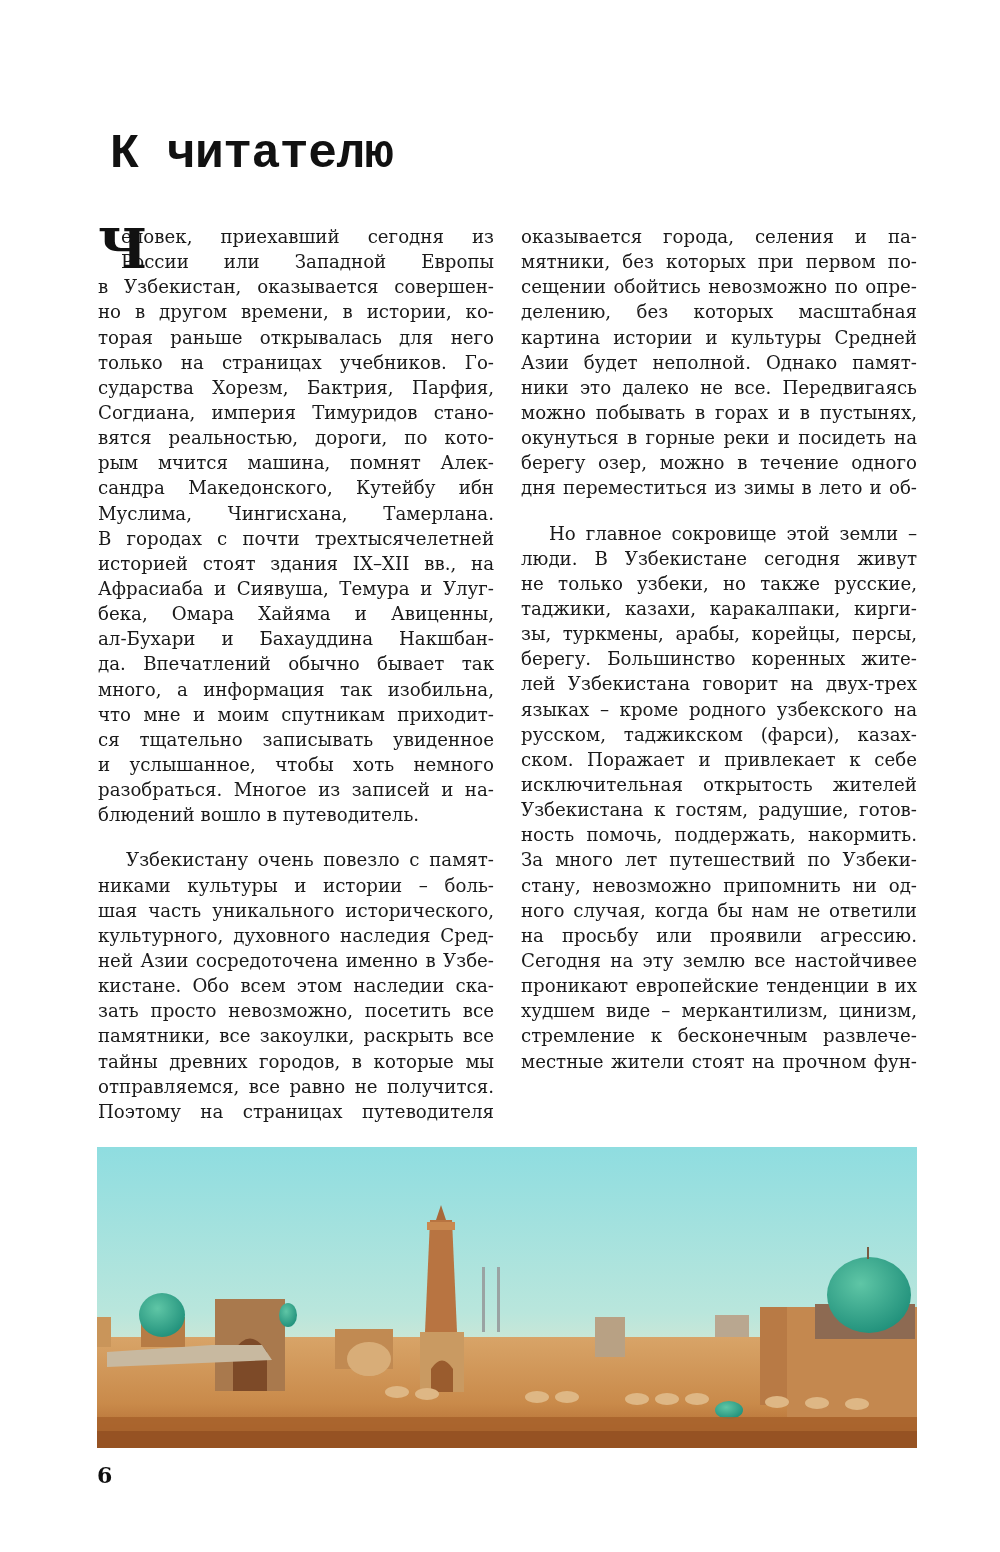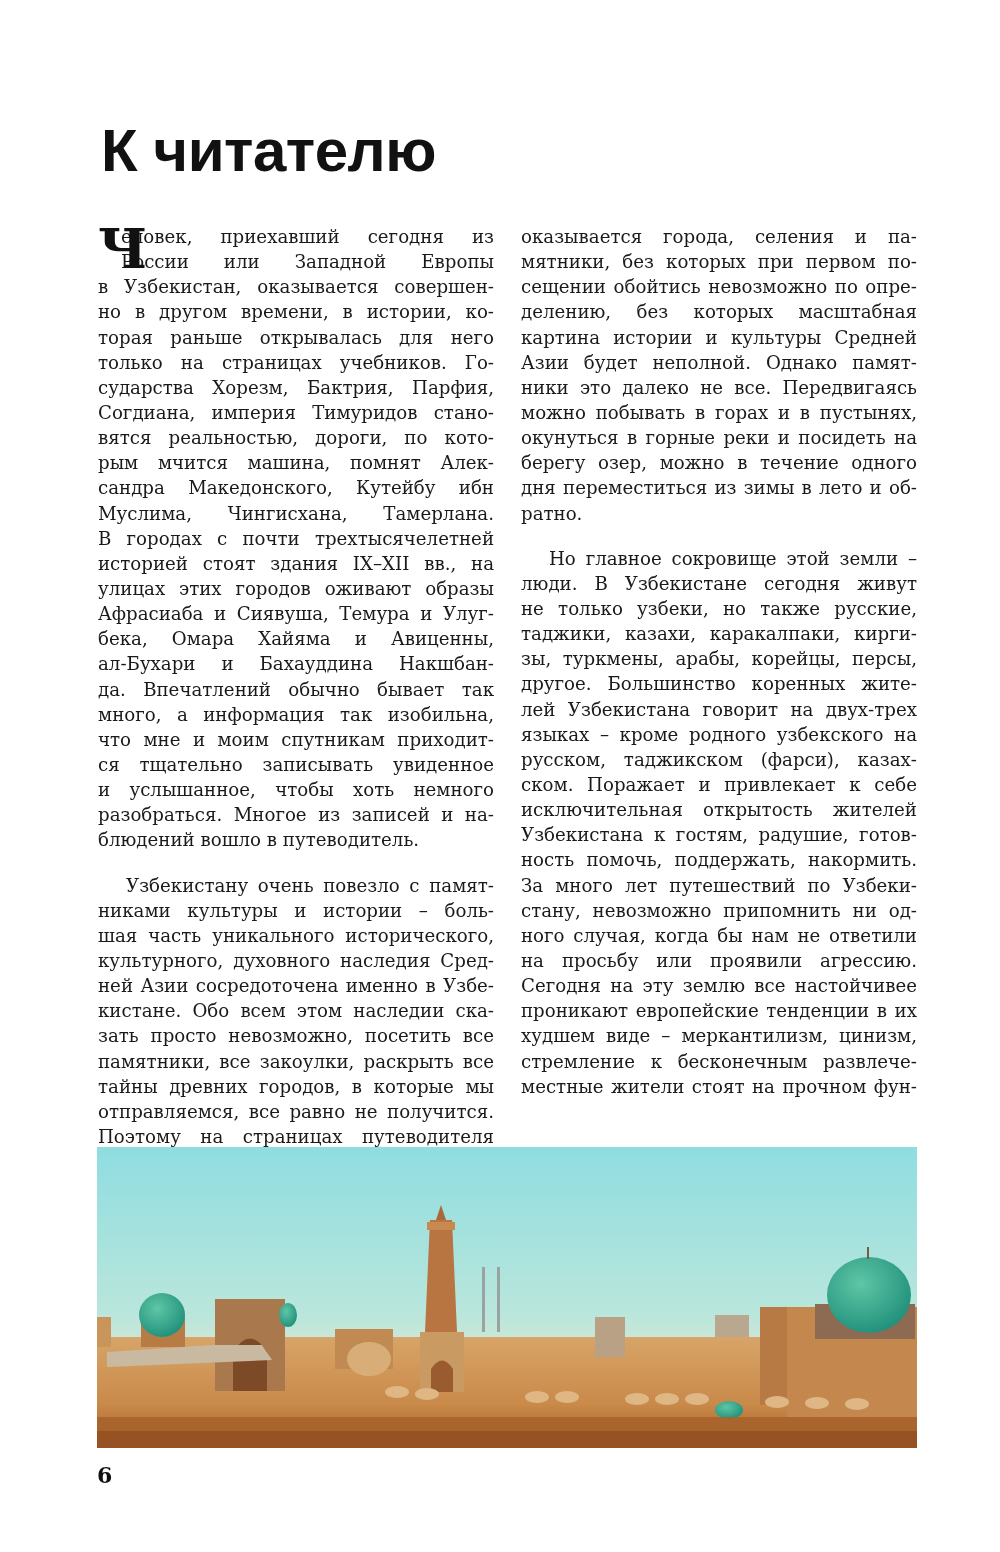--- a/index.html
+++ b/index.html
@@ -5,8 +5,8 @@
   html, body { margin: 0; padding: 0; background: #ffffff; }
   body { width: 1000px; height: 1552px; position: relative; overflow: hidden;
          font-family: "DejaVu Serif", "Liberation Serif", serif; color: #1a1a1a; }
-  .title { position: absolute; left: 98px; top: 118px; margin: 3px;
-           font-family: Liberation Sans, sans-serif; font-weight: bold; font-size: 60px;
+  .title { position: absolute; left: 98px; top: 118px; margin: 12px;
+           font-family: Liberation Mono, monospace; font-weight: bold; font-size: 48px;
            letter-spacing: -0.5px; color: #111; line-height: 1; }
   .col { position: absolute; top: 224px; width: 396px; font-size: 18.2px;
          line-height: 25.15px; }

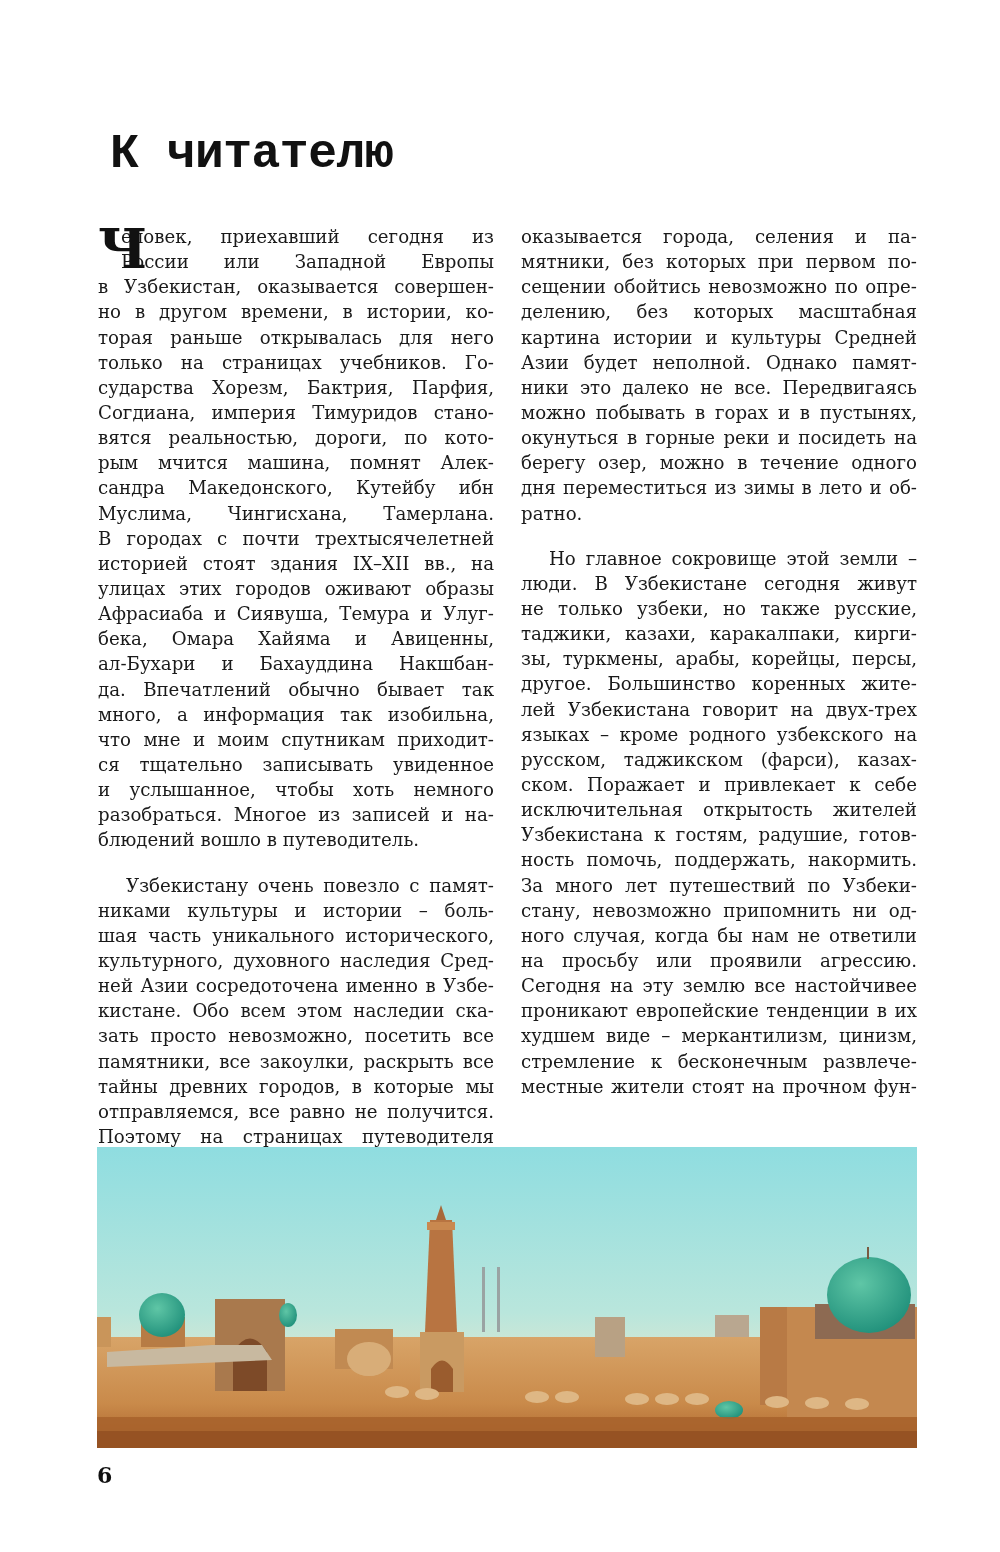--- a/index.html
+++ b/index.html
@@ -81,7 +81,6 @@
   <span class="line">окунуться в горные реки и посидеть на</span>
   <span class="line">берегу озер, можно в течение одного</span>
   <span class="line">дня переместиться из зимы в лето и об-</span>
-  <span class="line last">ратно.</span>
   <span class="line indent">Но главное сокровище этой земли –</span>
   <span class="line">люди. В Узбекистане сегодня живут</span>
   <span class="line">не только узбеки, но также русские,</span>

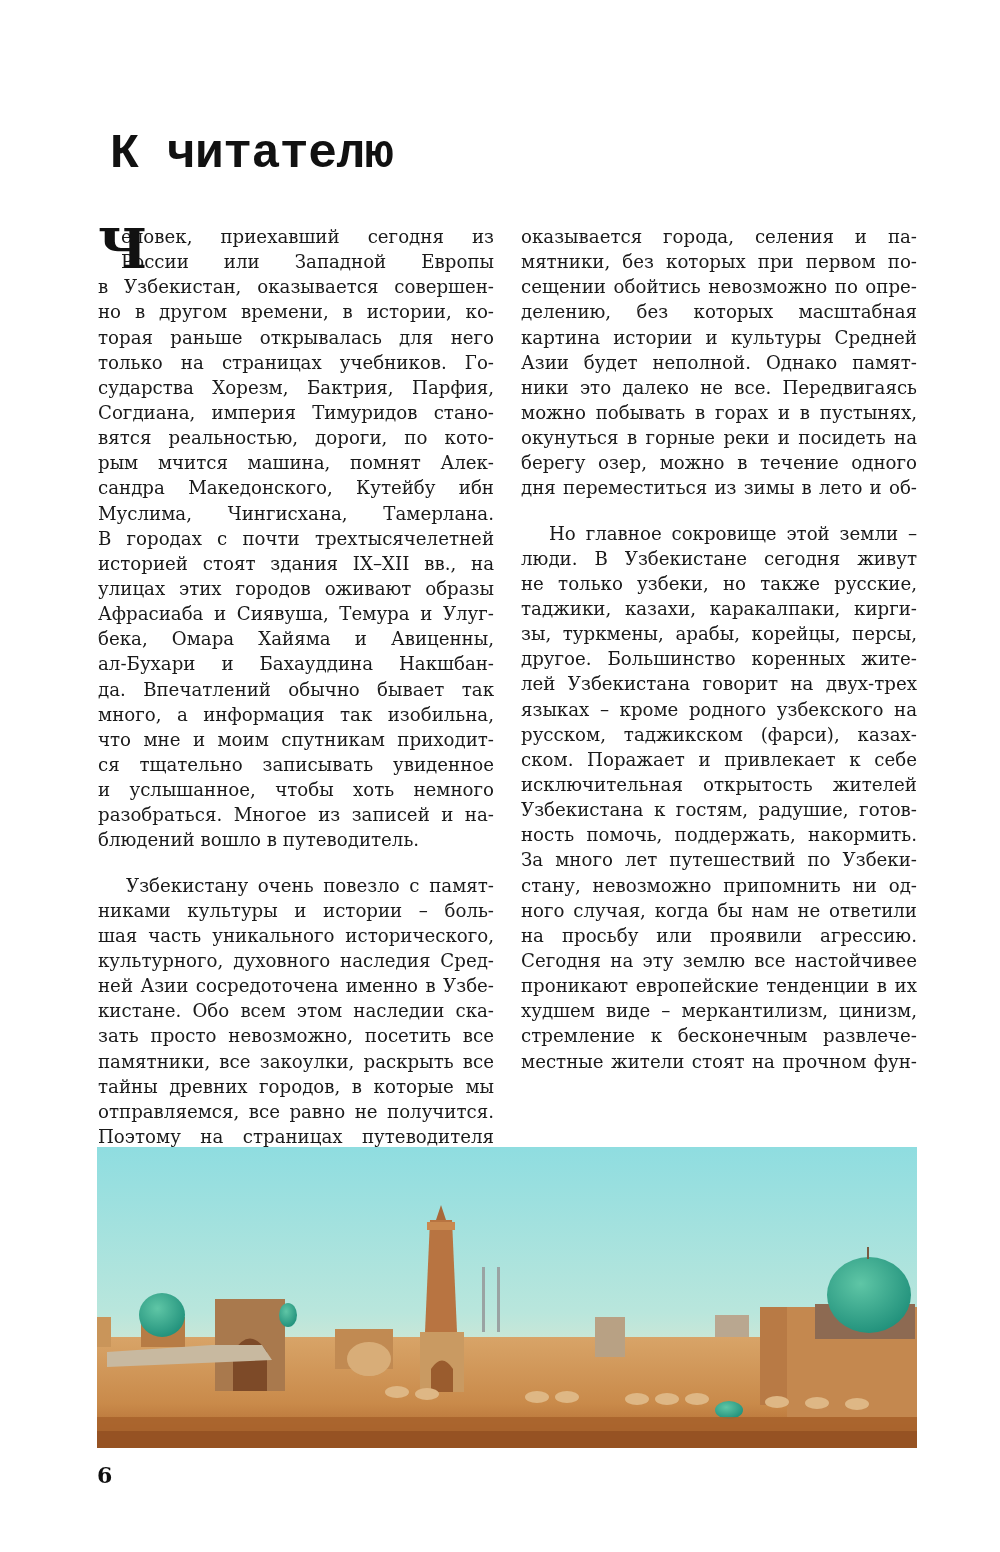--- a/index.html
+++ b/index.html
@@ -45,7 +45,6 @@
   <span class="line">Муслима, Чингисхана, Тамерлана.</span>
   <span class="line">В городах с почти трехтысячелетней</span>
   <span class="line">историей стоят здания IX–XII вв., на</span>
-  <span class="line">улицах этих городов оживают образы</span>
   <span class="line">Афрасиаба и Сиявуша, Темура и Улуг-</span>
   <span class="line">бека, Омара Хайяма и Авиценны,</span>
   <span class="line">ал-Бухари и Бахауддина Накшбан-</span>

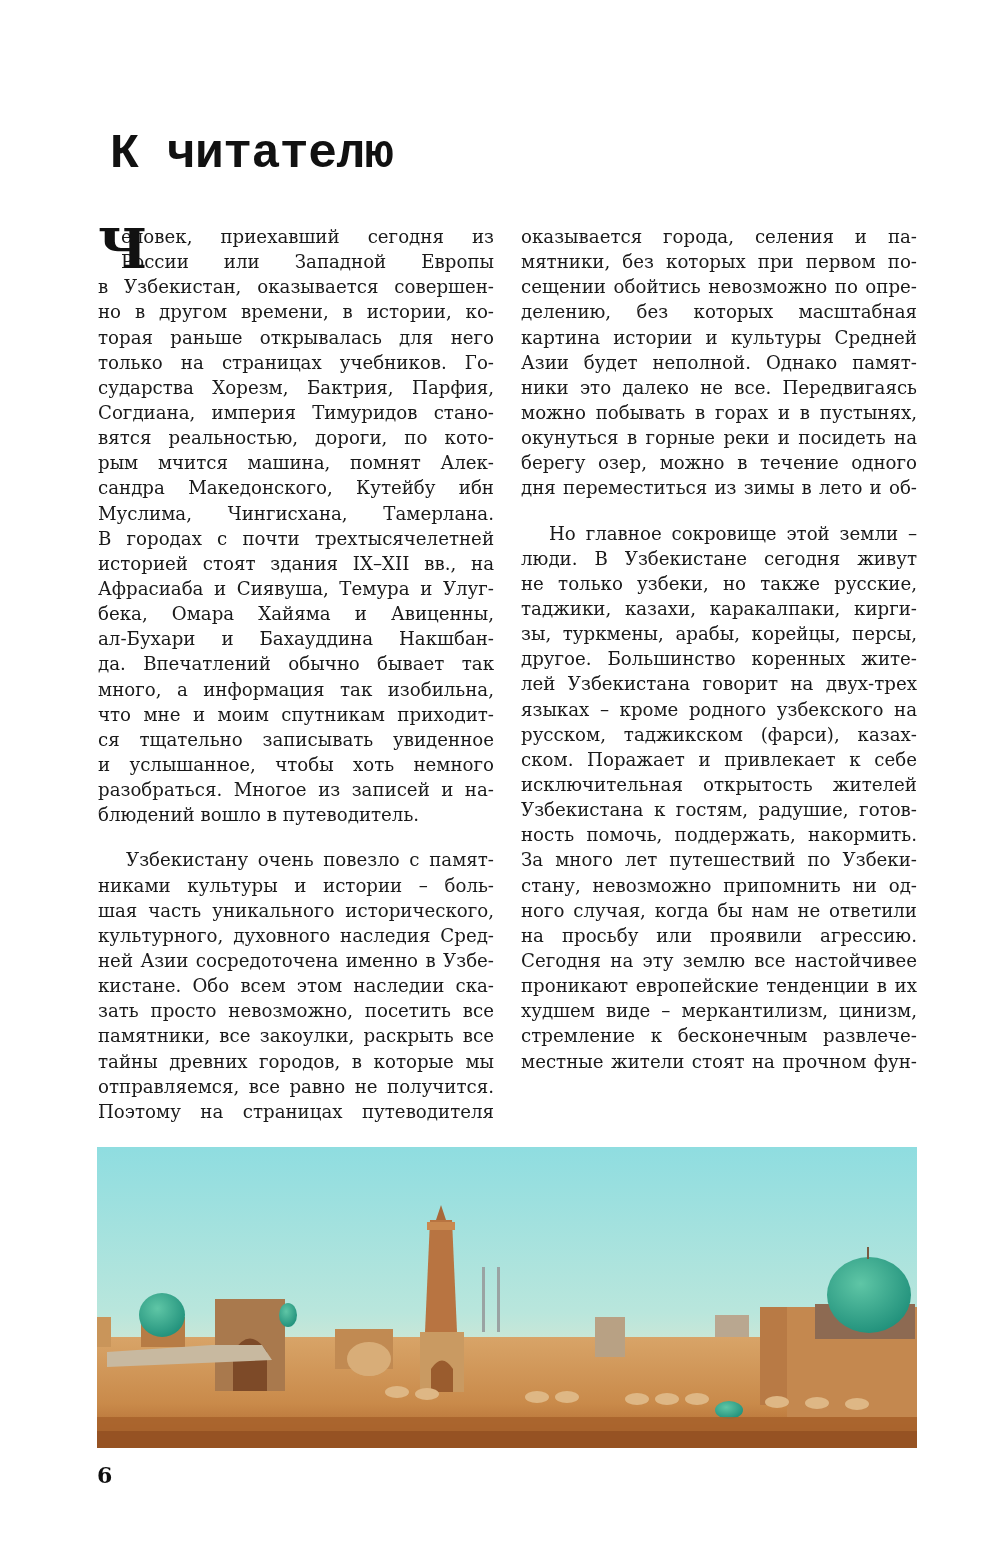--- a/index.html
+++ b/index.html
@@ -85,7 +85,7 @@
   <span class="line">не только узбеки, но также русские,</span>
   <span class="line">таджики, казахи, каракалпаки, кирги-</span>
   <span class="line">зы, туркмены, арабы, корейцы, персы,</span>
-  <span class="line">другое. Большинство коренных жите-</span>
+  <span class="line">берегу. Большинство коренных жите-</span>
   <span class="line">лей Узбекистана говорит на двух-трех</span>
   <span class="line">языках – кроме родного узбекского на</span>
   <span class="line">русском, таджикском (фарси), казах-</span>

